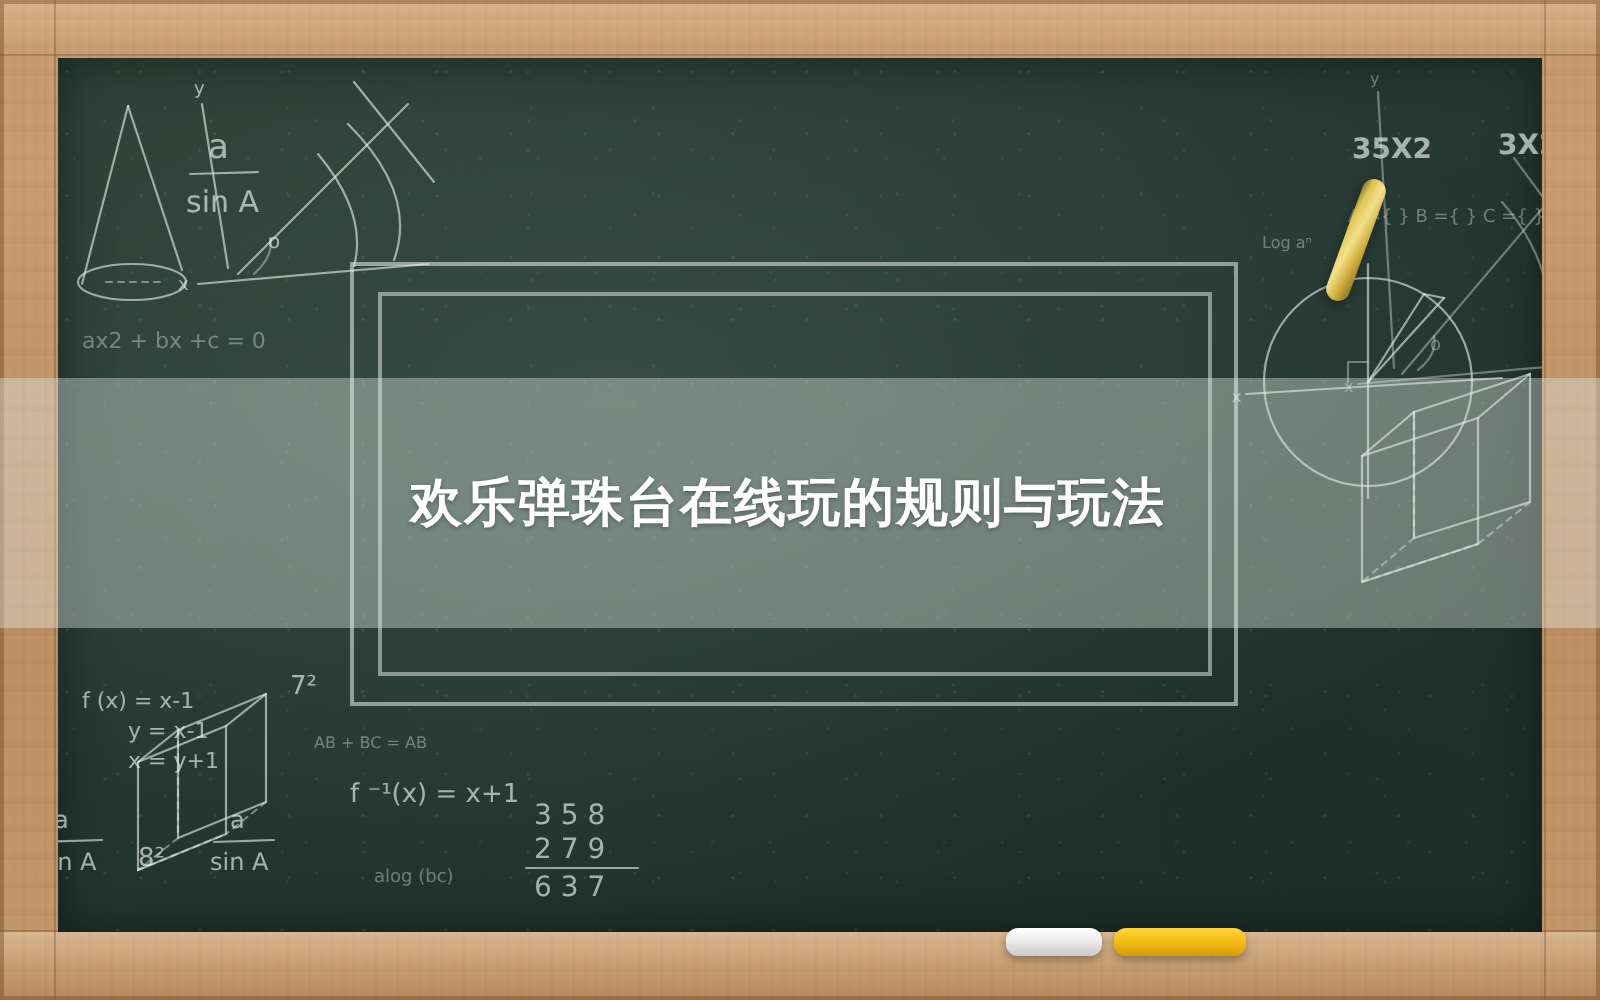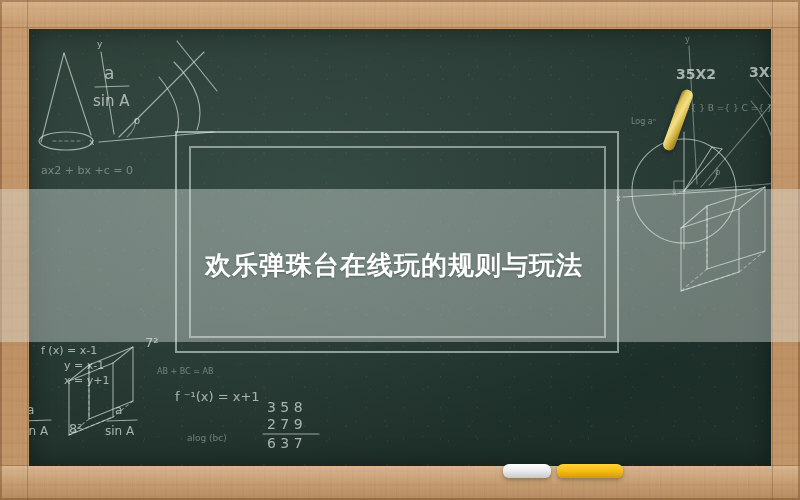--- a/index.html
+++ b/index.html
@@ -120,7 +120,7 @@
   .title-band {
     position: absolute;
     left: 0; top: 189px;
-    width: 800px; height: 153px;
+    width: 800px; height: 125px;
     background: rgba(225,232,228,0.40);
     display: flex;
     align-items: center;

